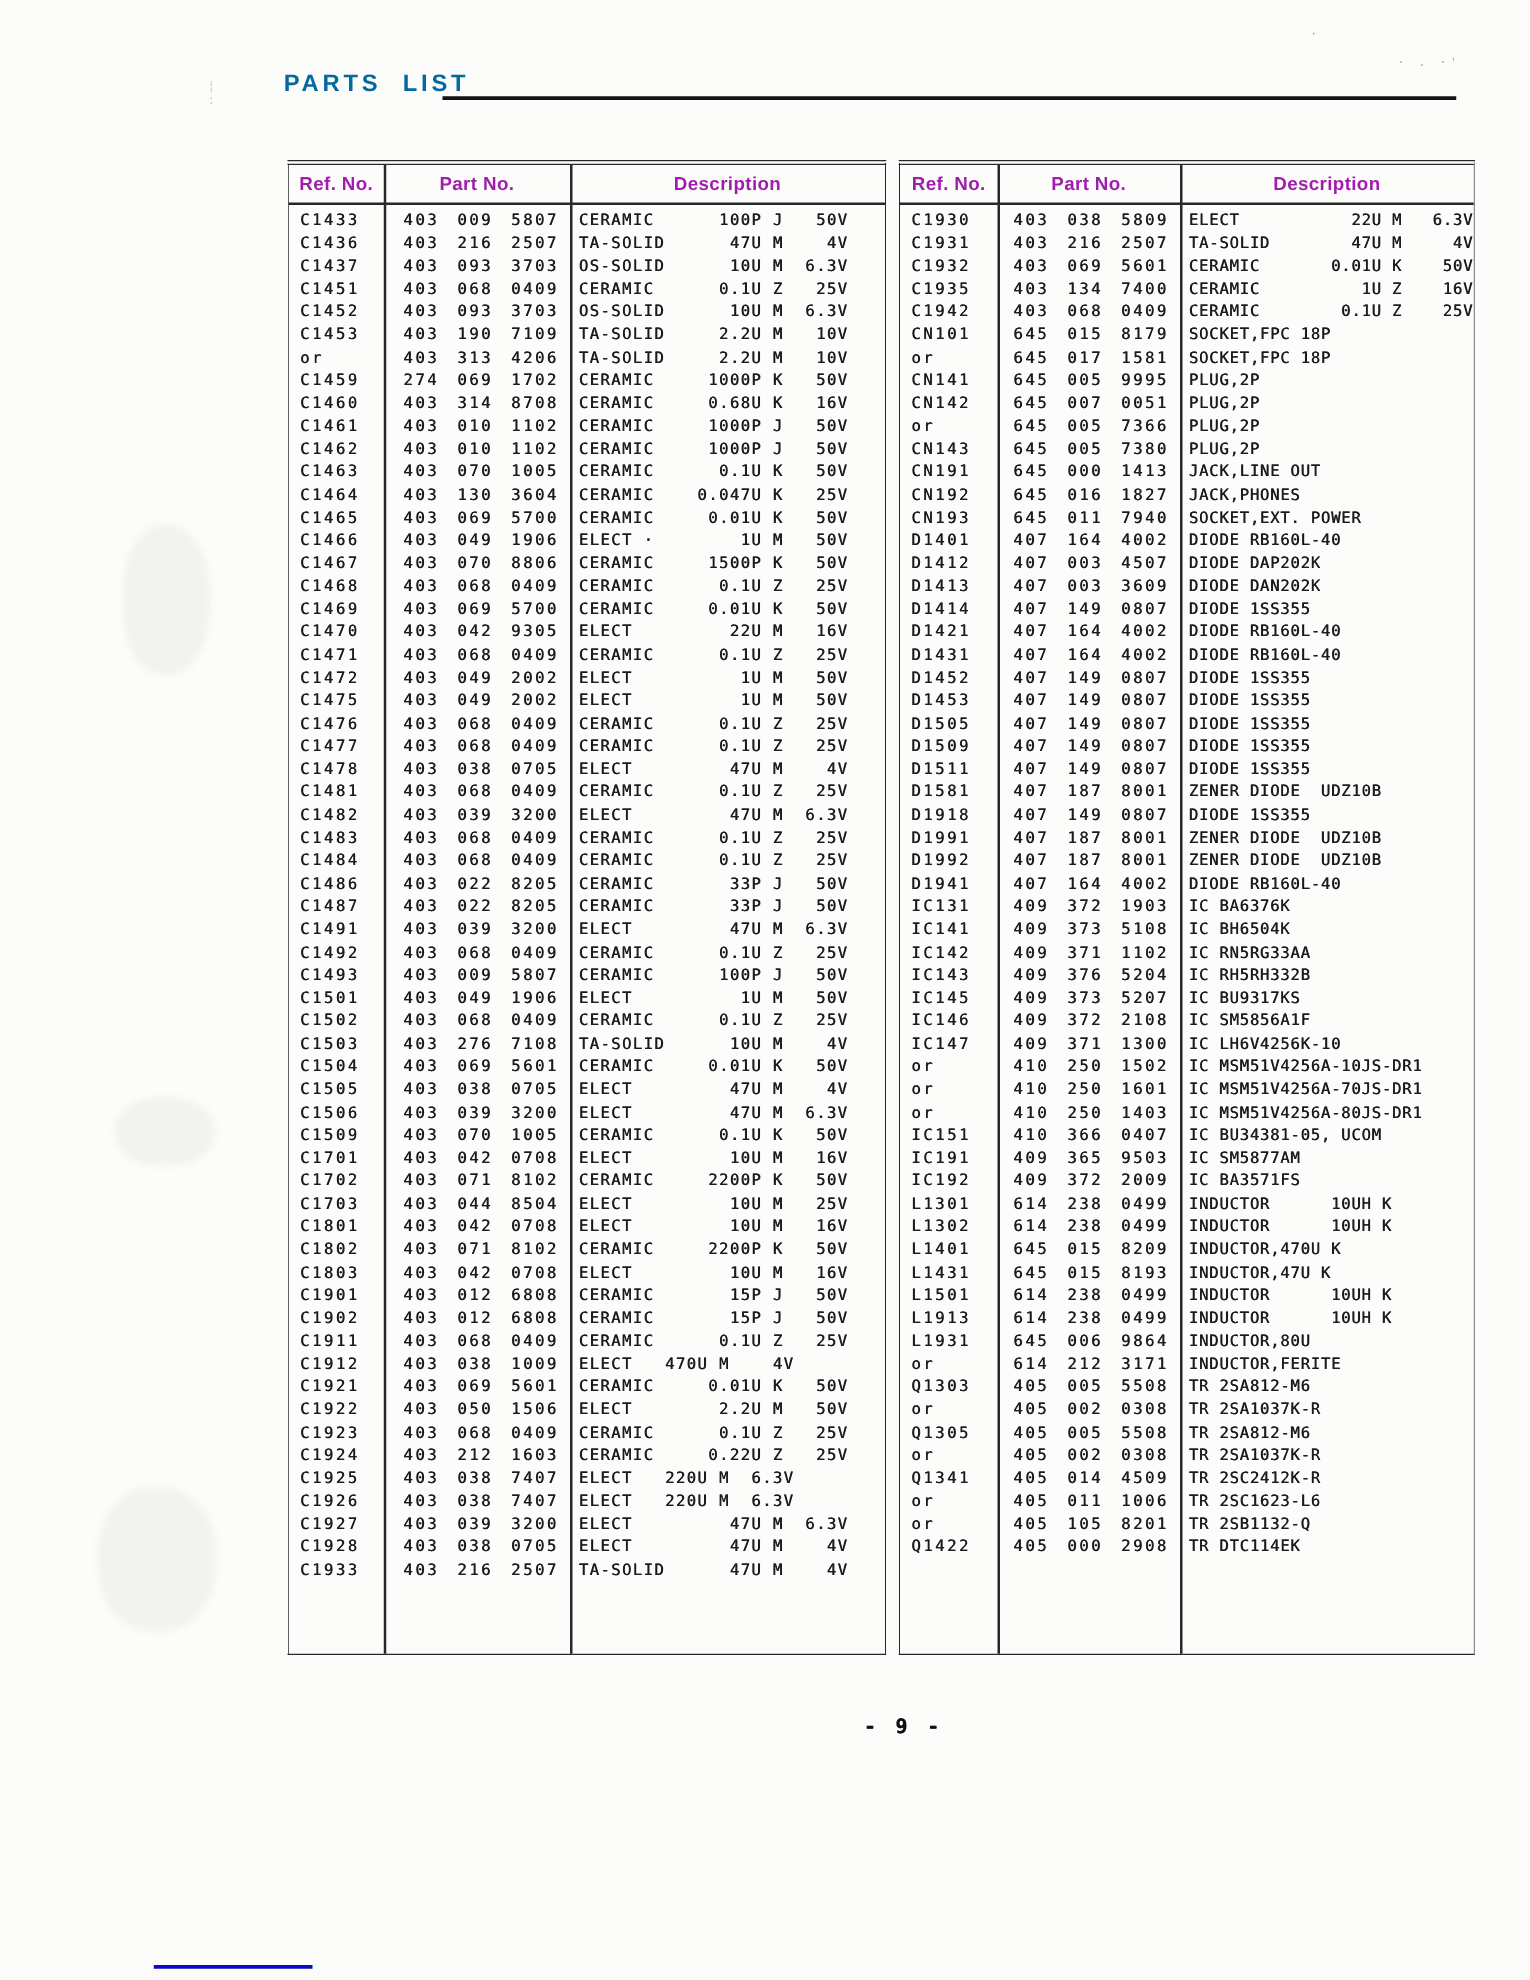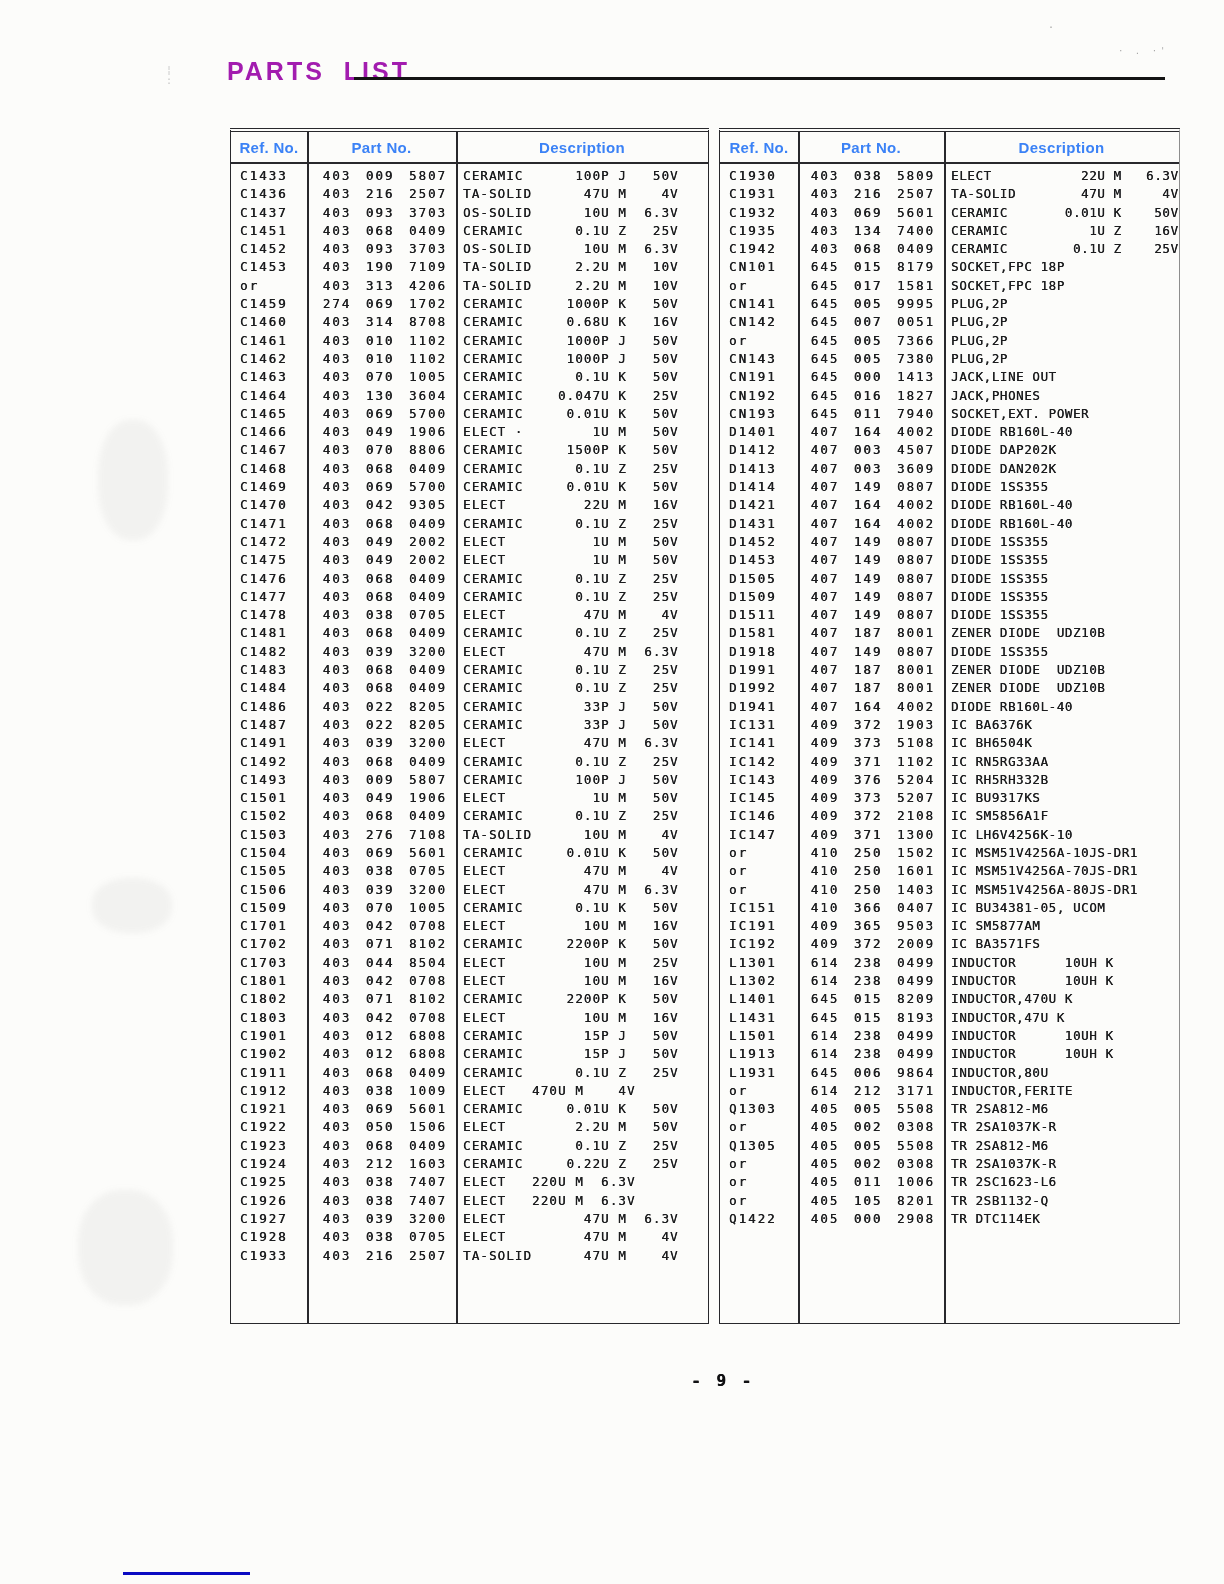--- a/index.html
+++ b/index.html
@@ -14,8 +14,8 @@
   .title {
     position:absolute; left:227px; top:57px;
     font-family:"Liberation Sans", sans-serif;
-    font-weight:bold; font-size:25px; letter-spacing:3px; word-spacing:9px;
-    color:#a21caf;
+    font-weight:bold; font-size:19px; letter-spacing:3px; word-spacing:9px;
+    color:#0369a1;
   }
   .title-rule {
     position:absolute; left:354px; top:77px; width:811px; height:2.5px;

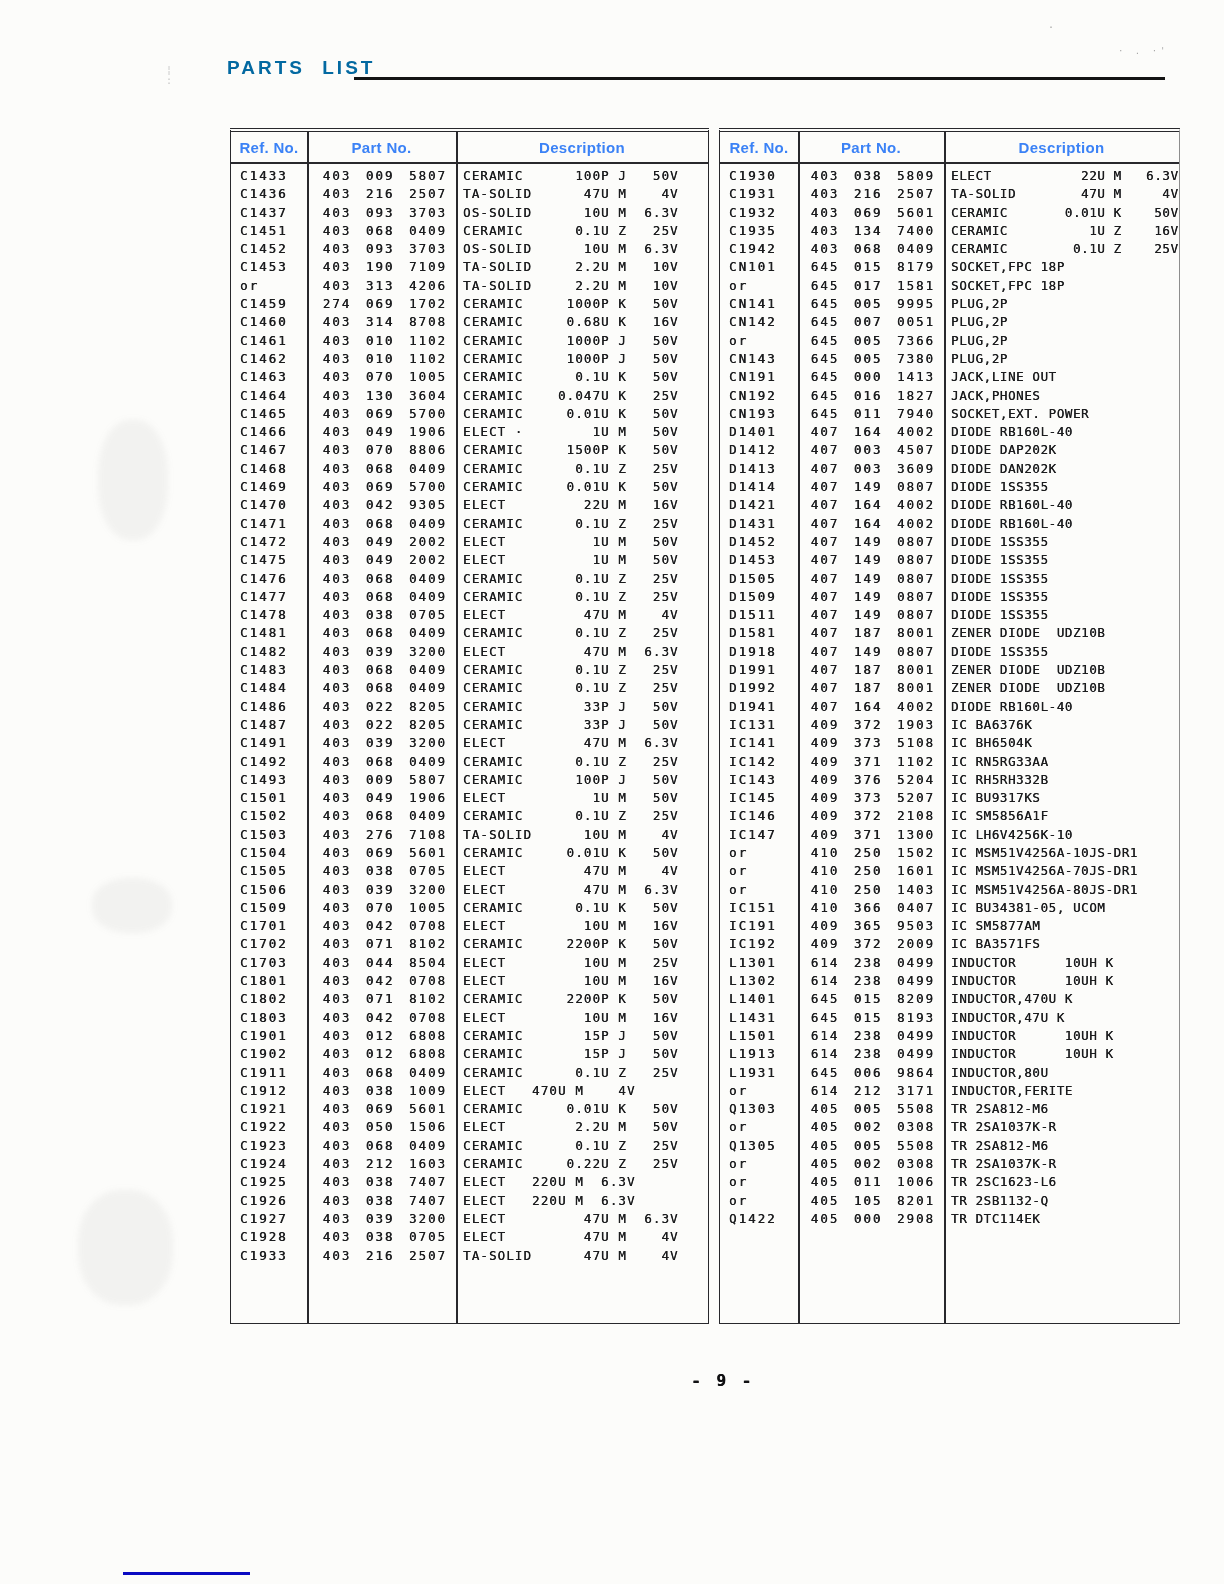--- a/index.html
+++ b/index.html
@@ -37,7 +37,7 @@
     display:grid; height:30px; align-items:center;
     border-bottom:2px solid #28282c;
     font-family:"Liberation Sans", sans-serif;
-    font-weight:bold; font-size:15px; color:#3b82f6;
+    font-weight:bold; font-size:15px; color:#a21caf;
   }
   #left-table  .t-head, #left-table  .t-row { grid-template-columns:76px 149px 1fr; }
   #right-table .t-head, #right-table .t-row { grid-template-columns:78px 146px 1fr; }

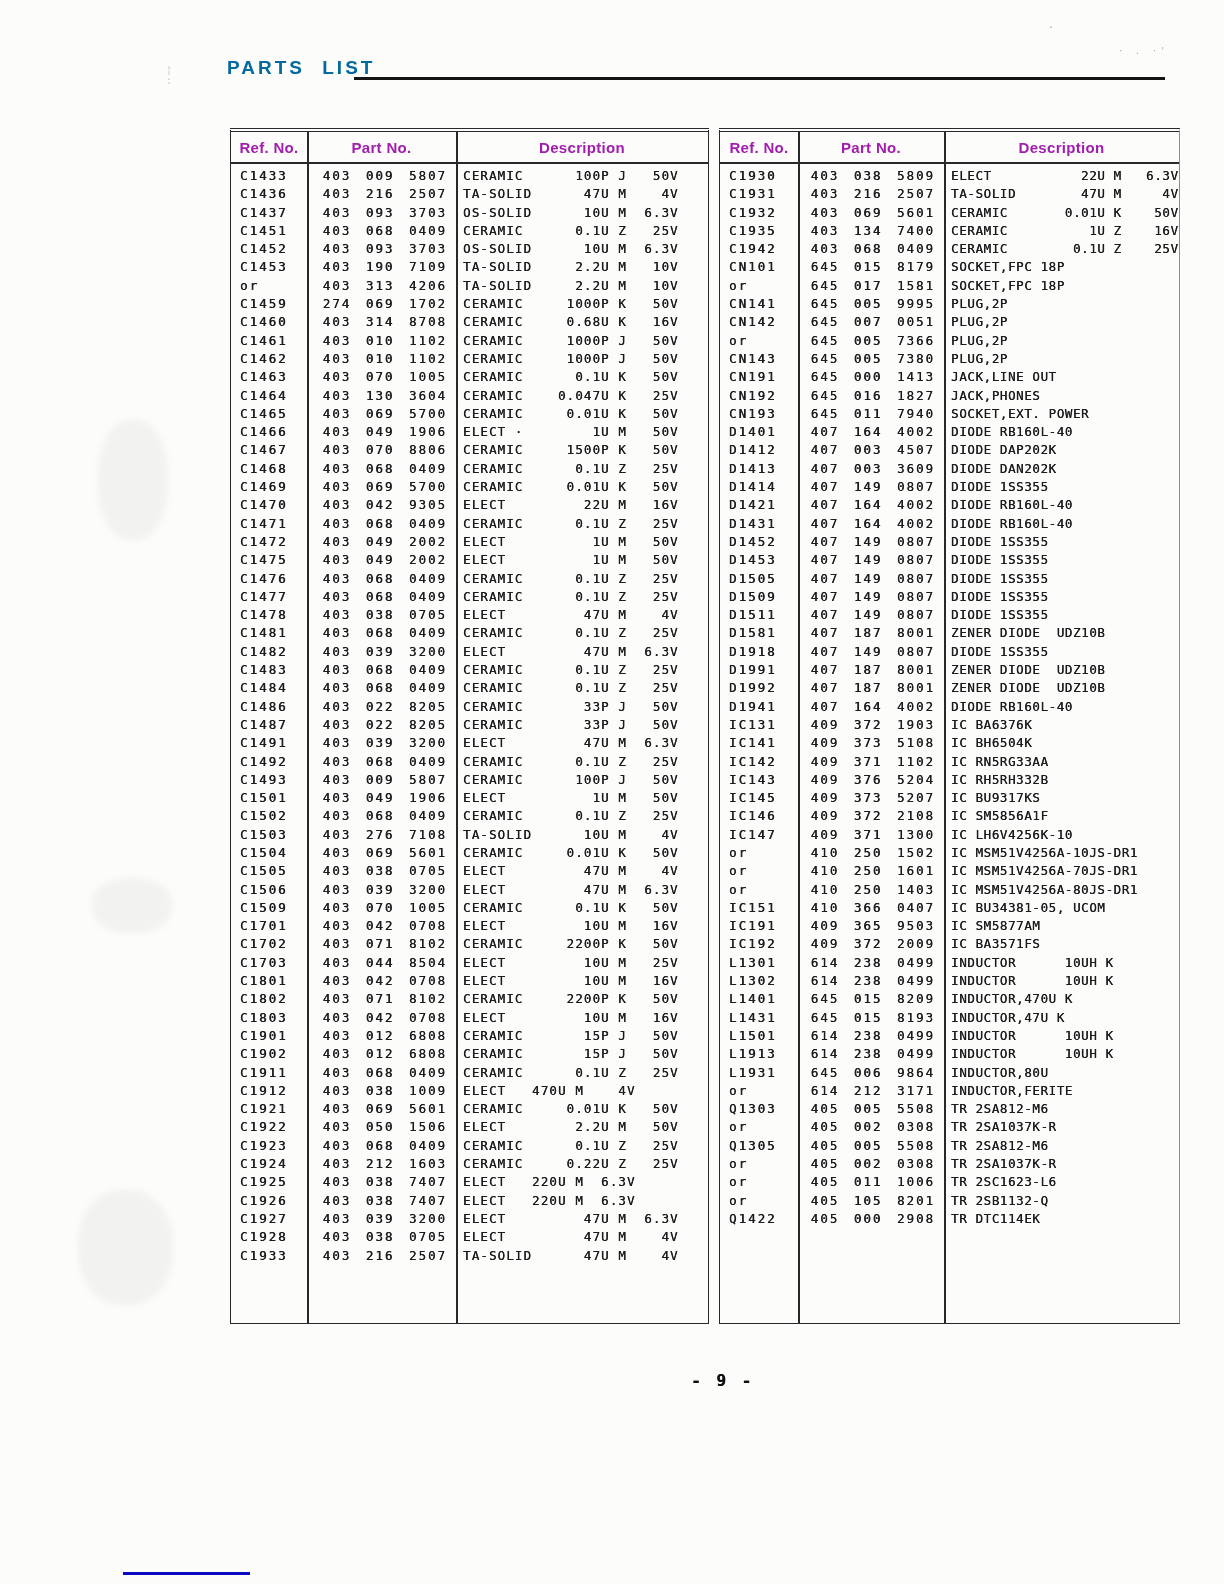--- a/index.html
+++ b/index.html
@@ -796,6 +796,11 @@
       </div>
 
 
+      <div class="t-row">
+        <div class="c ref">Q1341</div>
+        <div class="c part">405 014 4509</div>
+        <div class="c desc">TR 2SC2412K-R</div>
+      </div>
 
       <div class="t-row">
         <div class="c ref">or</div>

